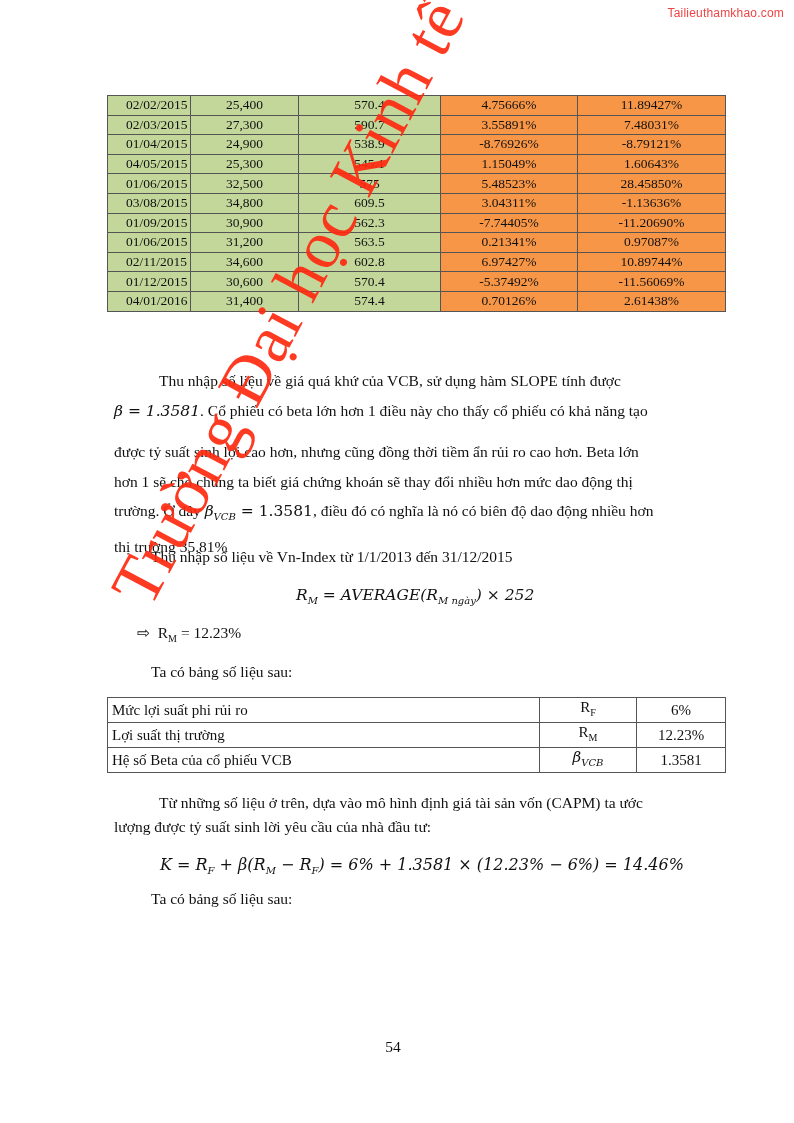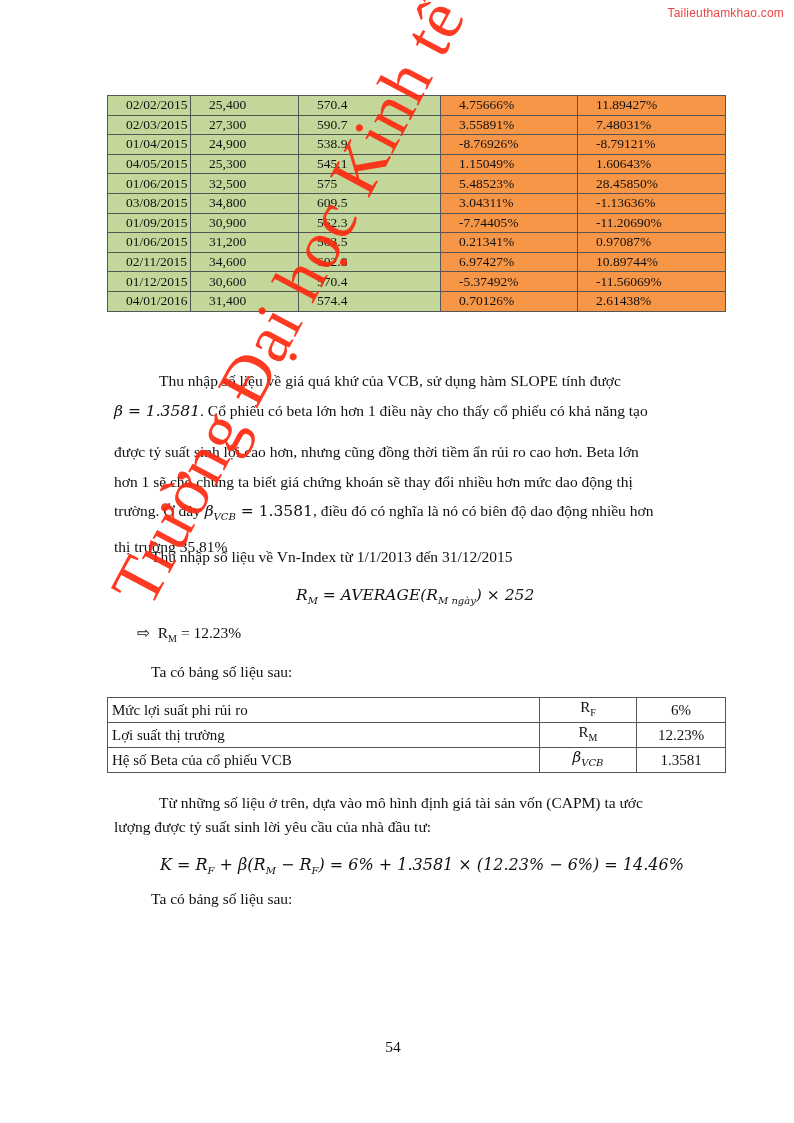--- a/index.html
+++ b/index.html
@@ -12,7 +12,7 @@
   table.returns td { height: 18.6px; padding: 0 18px; border: 1px solid #555; line-height: 18px; white-space: nowrap; }
   table.returns td.g { background: #c4d79b; }
   table.returns td.o { background: #f79646; text-align: left; }
-  table.returns td.c { text-align: left; }
+  table.returns td.c { text-align: center; }
   table.returns td.l { text-align: left; }
   .para { position: absolute; left: 114px; width: 604px; font-size: 15.5px; line-height: 29.6px; text-align: justify; }
   .indent { text-indent: 45px; }

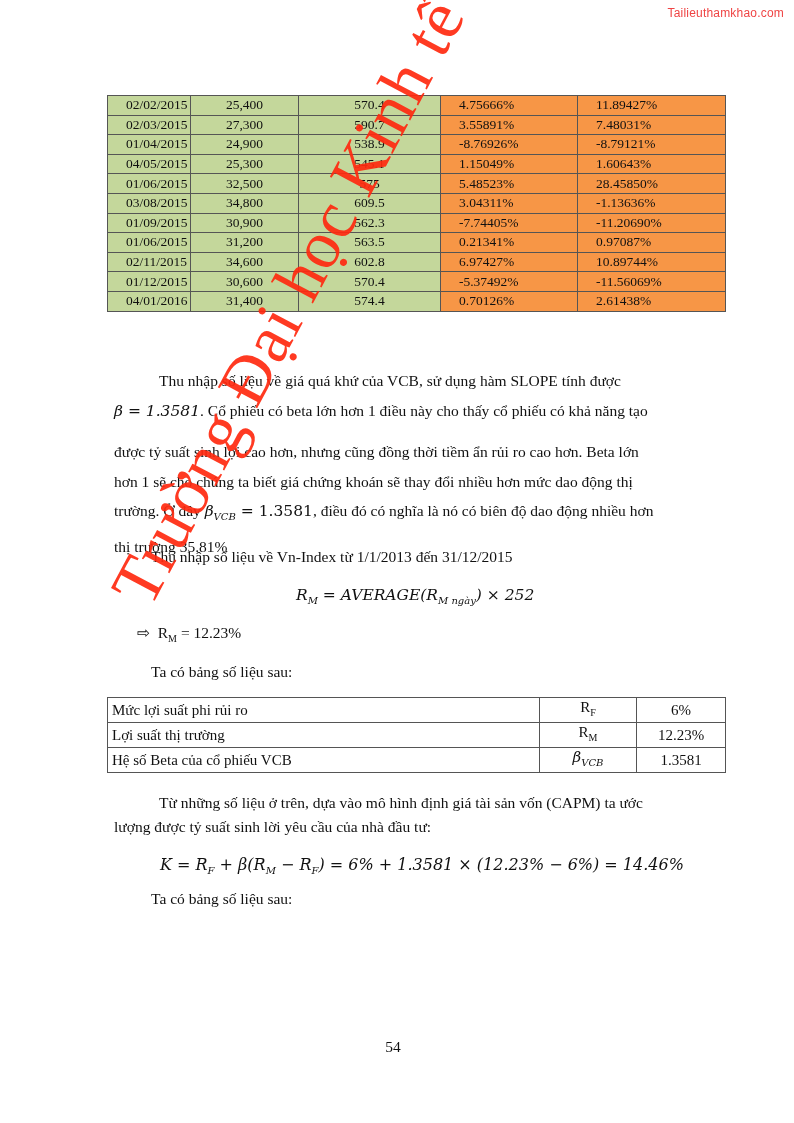--- a/index.html
+++ b/index.html
@@ -11,7 +11,7 @@
                   font-size: 13.5px; table-layout: fixed; }
   table.returns td { height: 18.6px; padding: 0 18px; border: 1px solid #555; line-height: 18px; white-space: nowrap; }
   table.returns td.g { background: #c4d79b; }
-  table.returns td.o { background: #f79646; text-align: left; }
+  table.returns td.o { background: #f79646; text-align: center; }
   table.returns td.c { text-align: center; }
   table.returns td.l { text-align: left; }
   .para { position: absolute; left: 114px; width: 604px; font-size: 15.5px; line-height: 29.6px; text-align: justify; }

